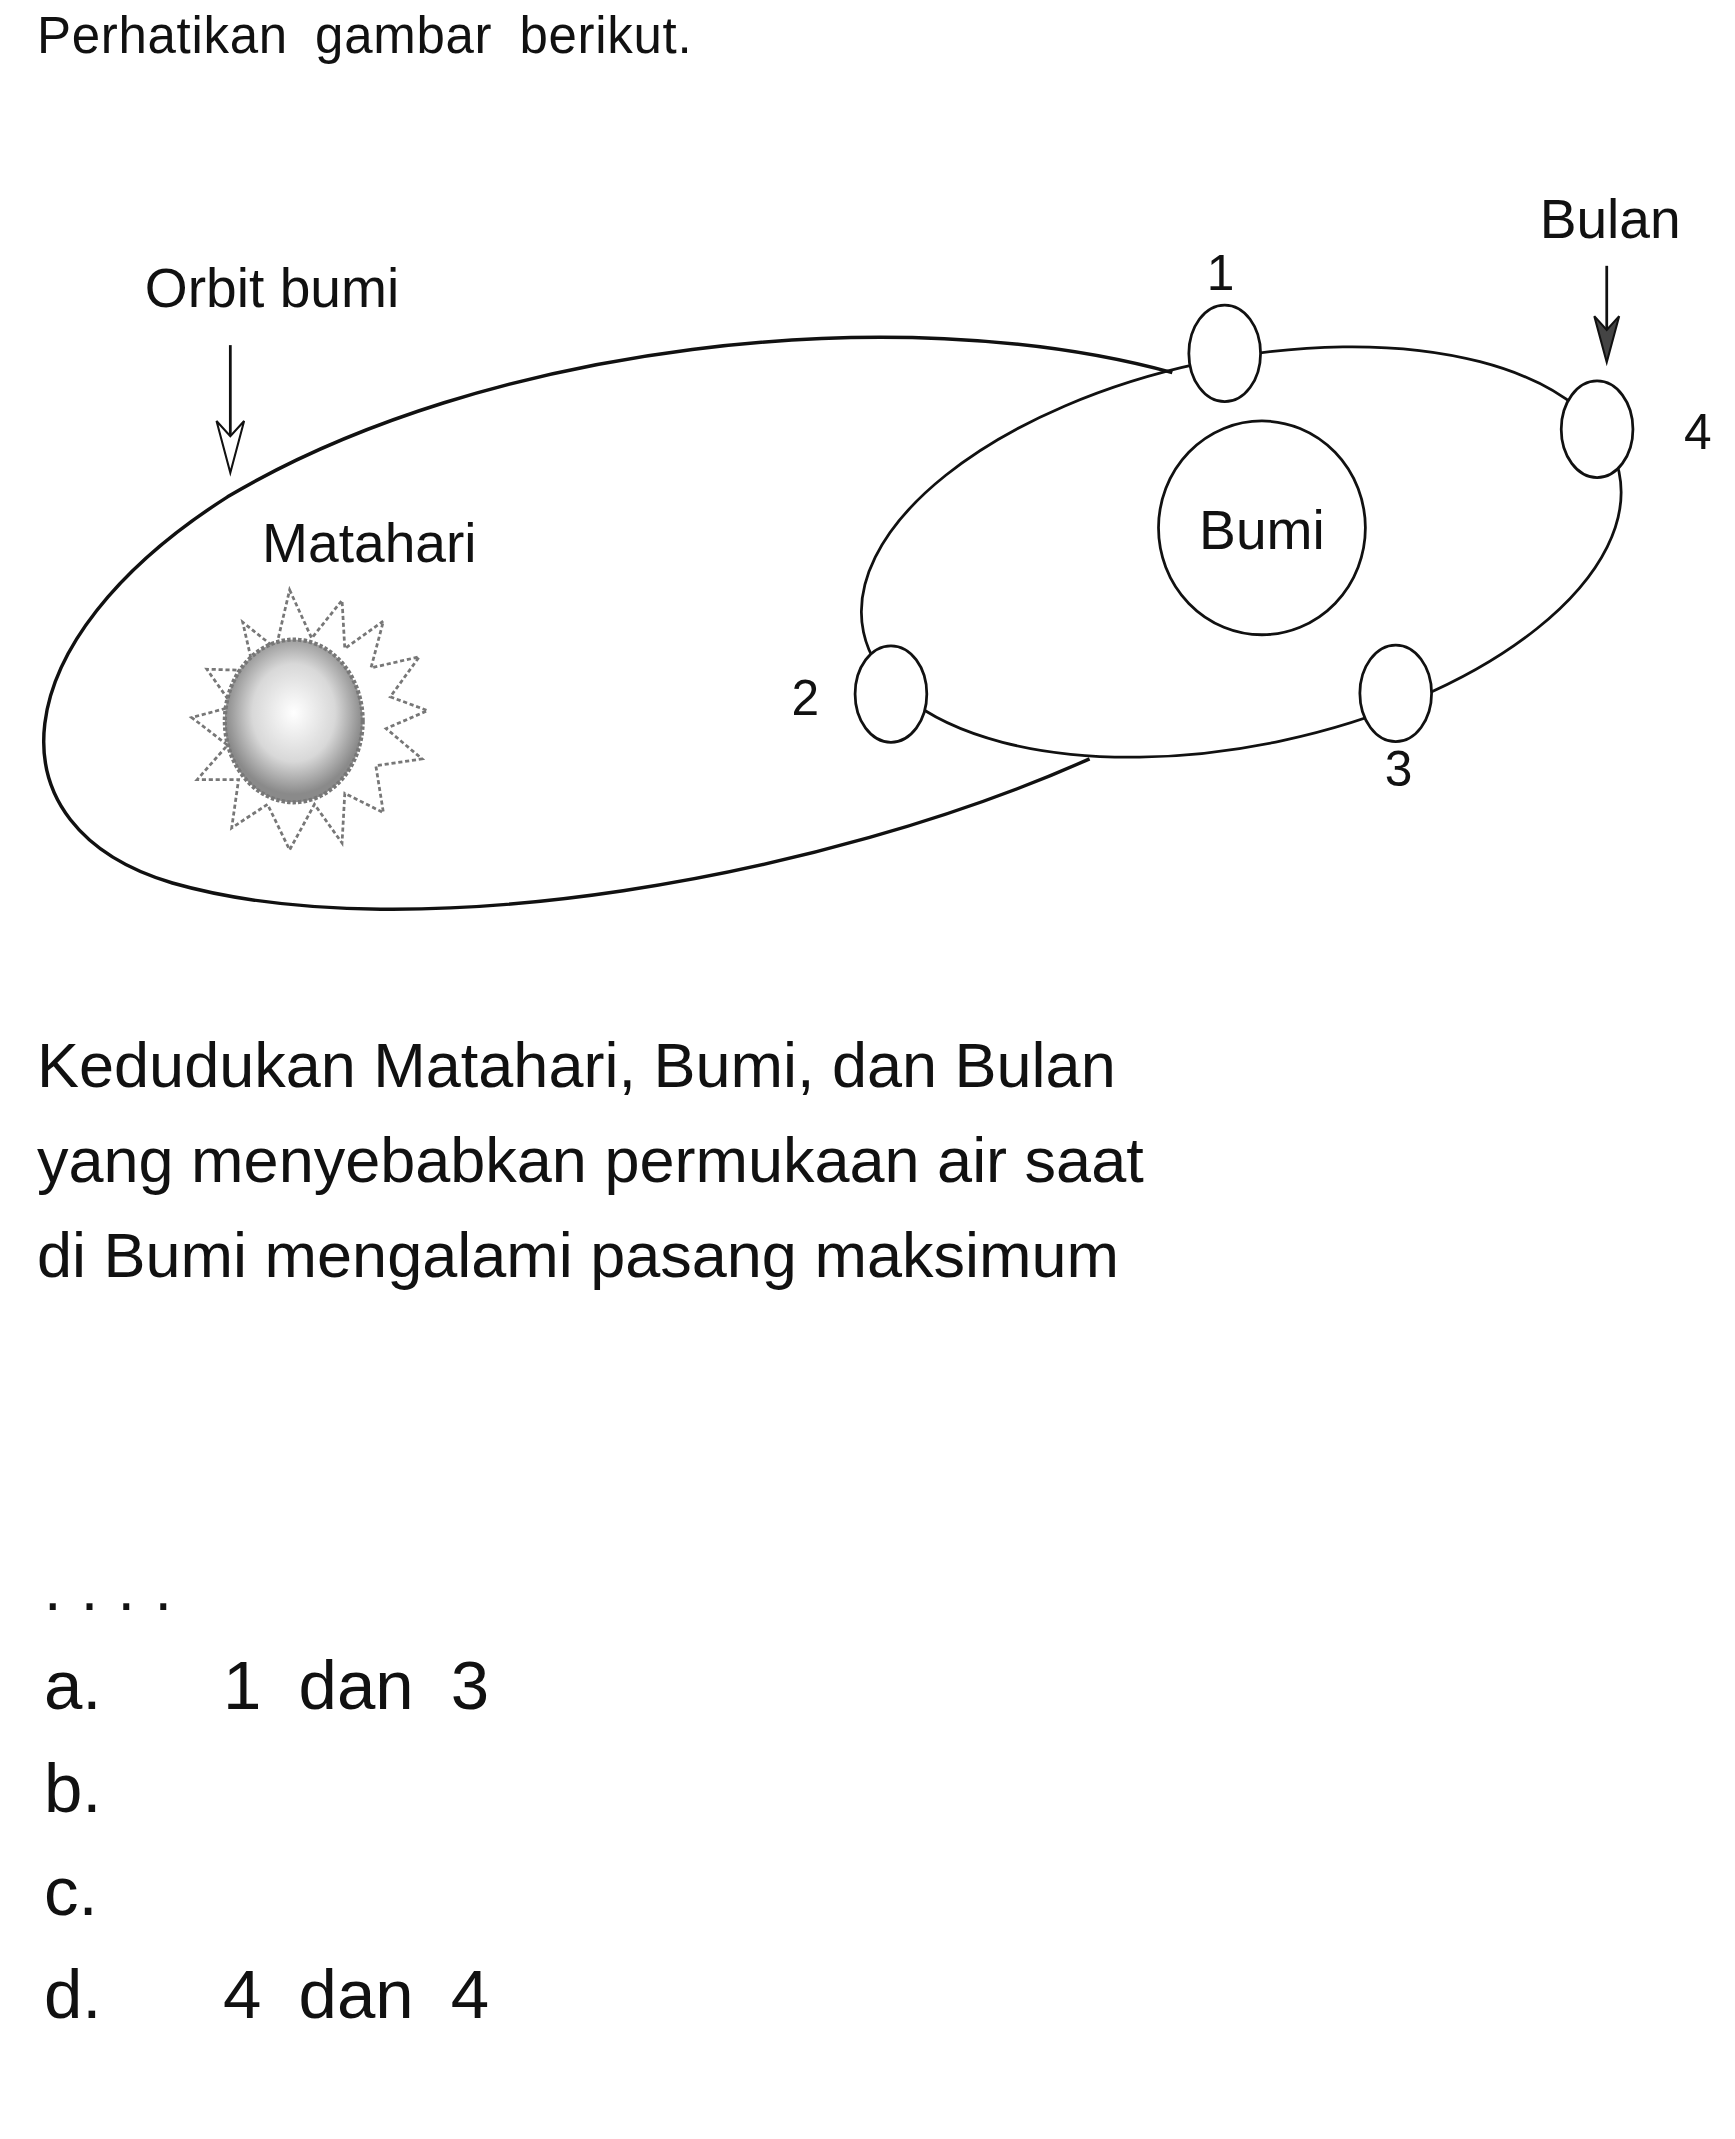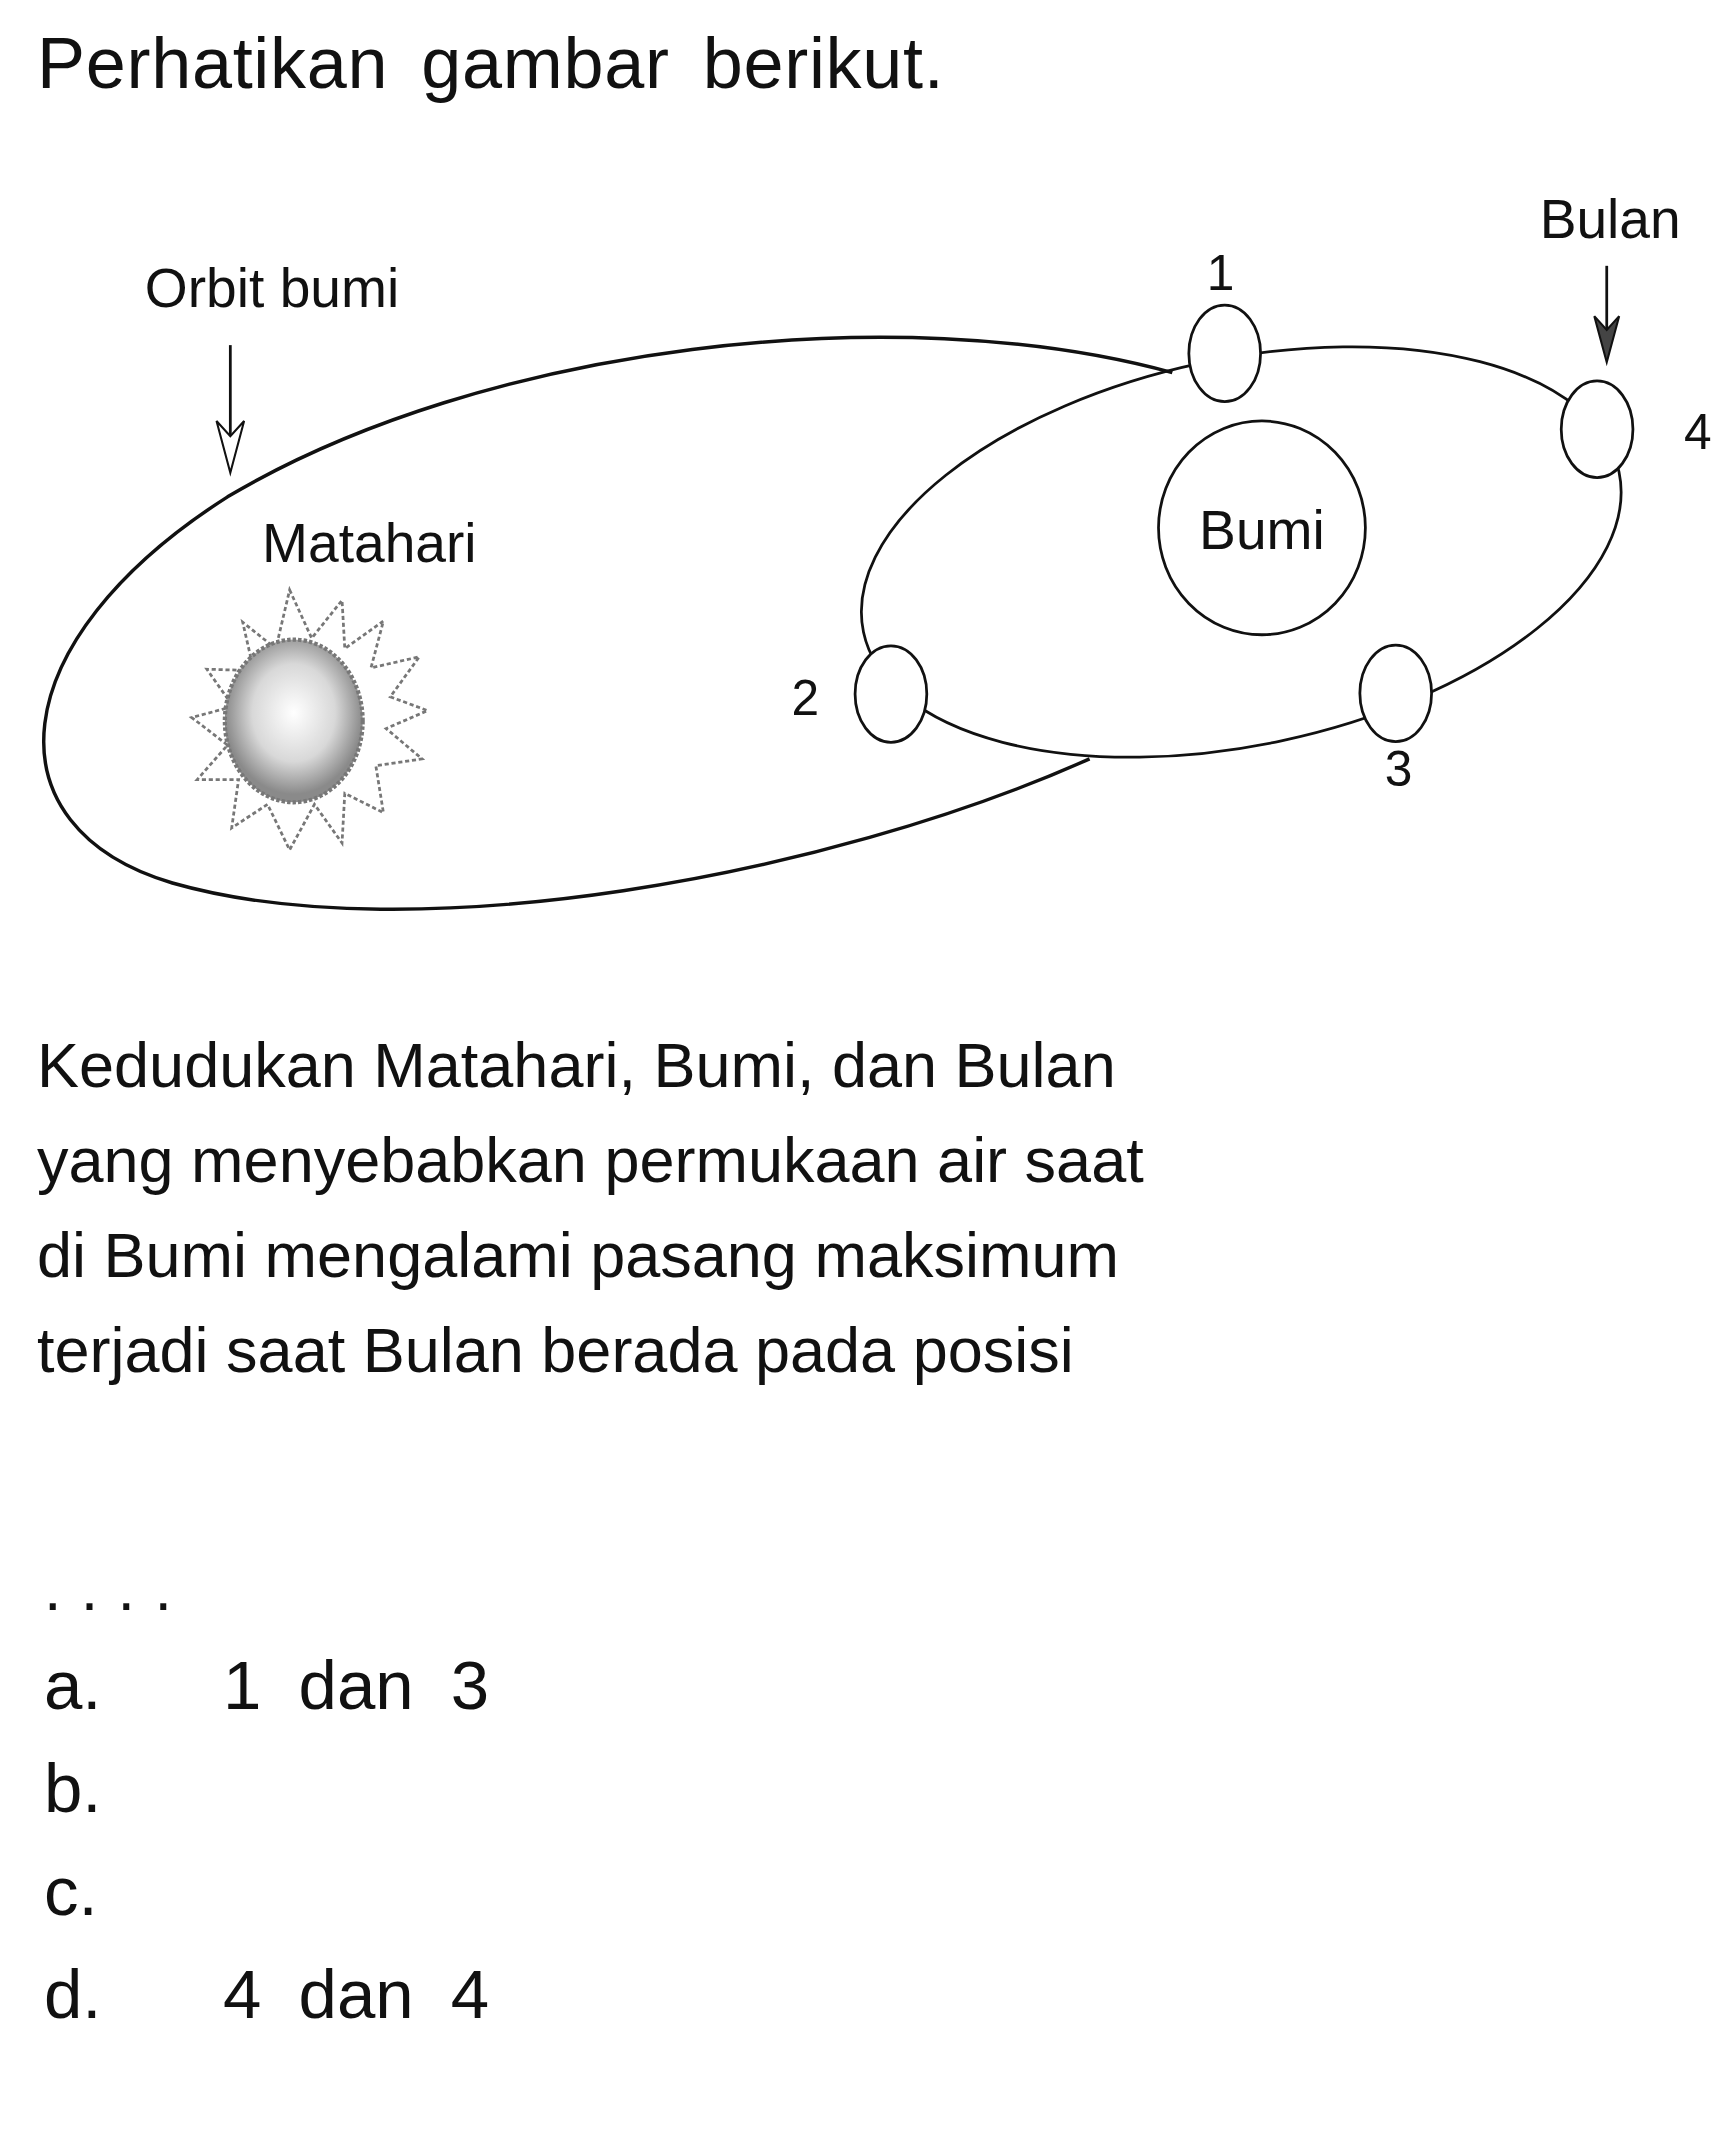--- a/index.html
+++ b/index.html
@@ -5,7 +5,7 @@
     html, body { margin: 0; padding: 0; background: #ffffff; }
     body { width: 1735px; height: 2140px; position: relative; overflow: hidden;
            font-family: "Liberation Sans", "DejaVu Sans", sans-serif; color: #111111; }
-    .title { position: absolute; left: 37px; top: 22px; font-size: 72px; letter-spacing: 0.7px; word-spacing: 12.4px; }
+    .title { position: absolute; left: 37px; top: 6px; font-size: 51px; letter-spacing: 0.7px; word-spacing: 12.4px; }
     .diagram { position: absolute; left: 0; top: 138px; width: 1735px; height: 828px; }
     .diagram svg { width: 100%; height: 100%; }
     .lbl { font-family: "Liberation Sans", "DejaVu Sans", sans-serif; fill: #111; }

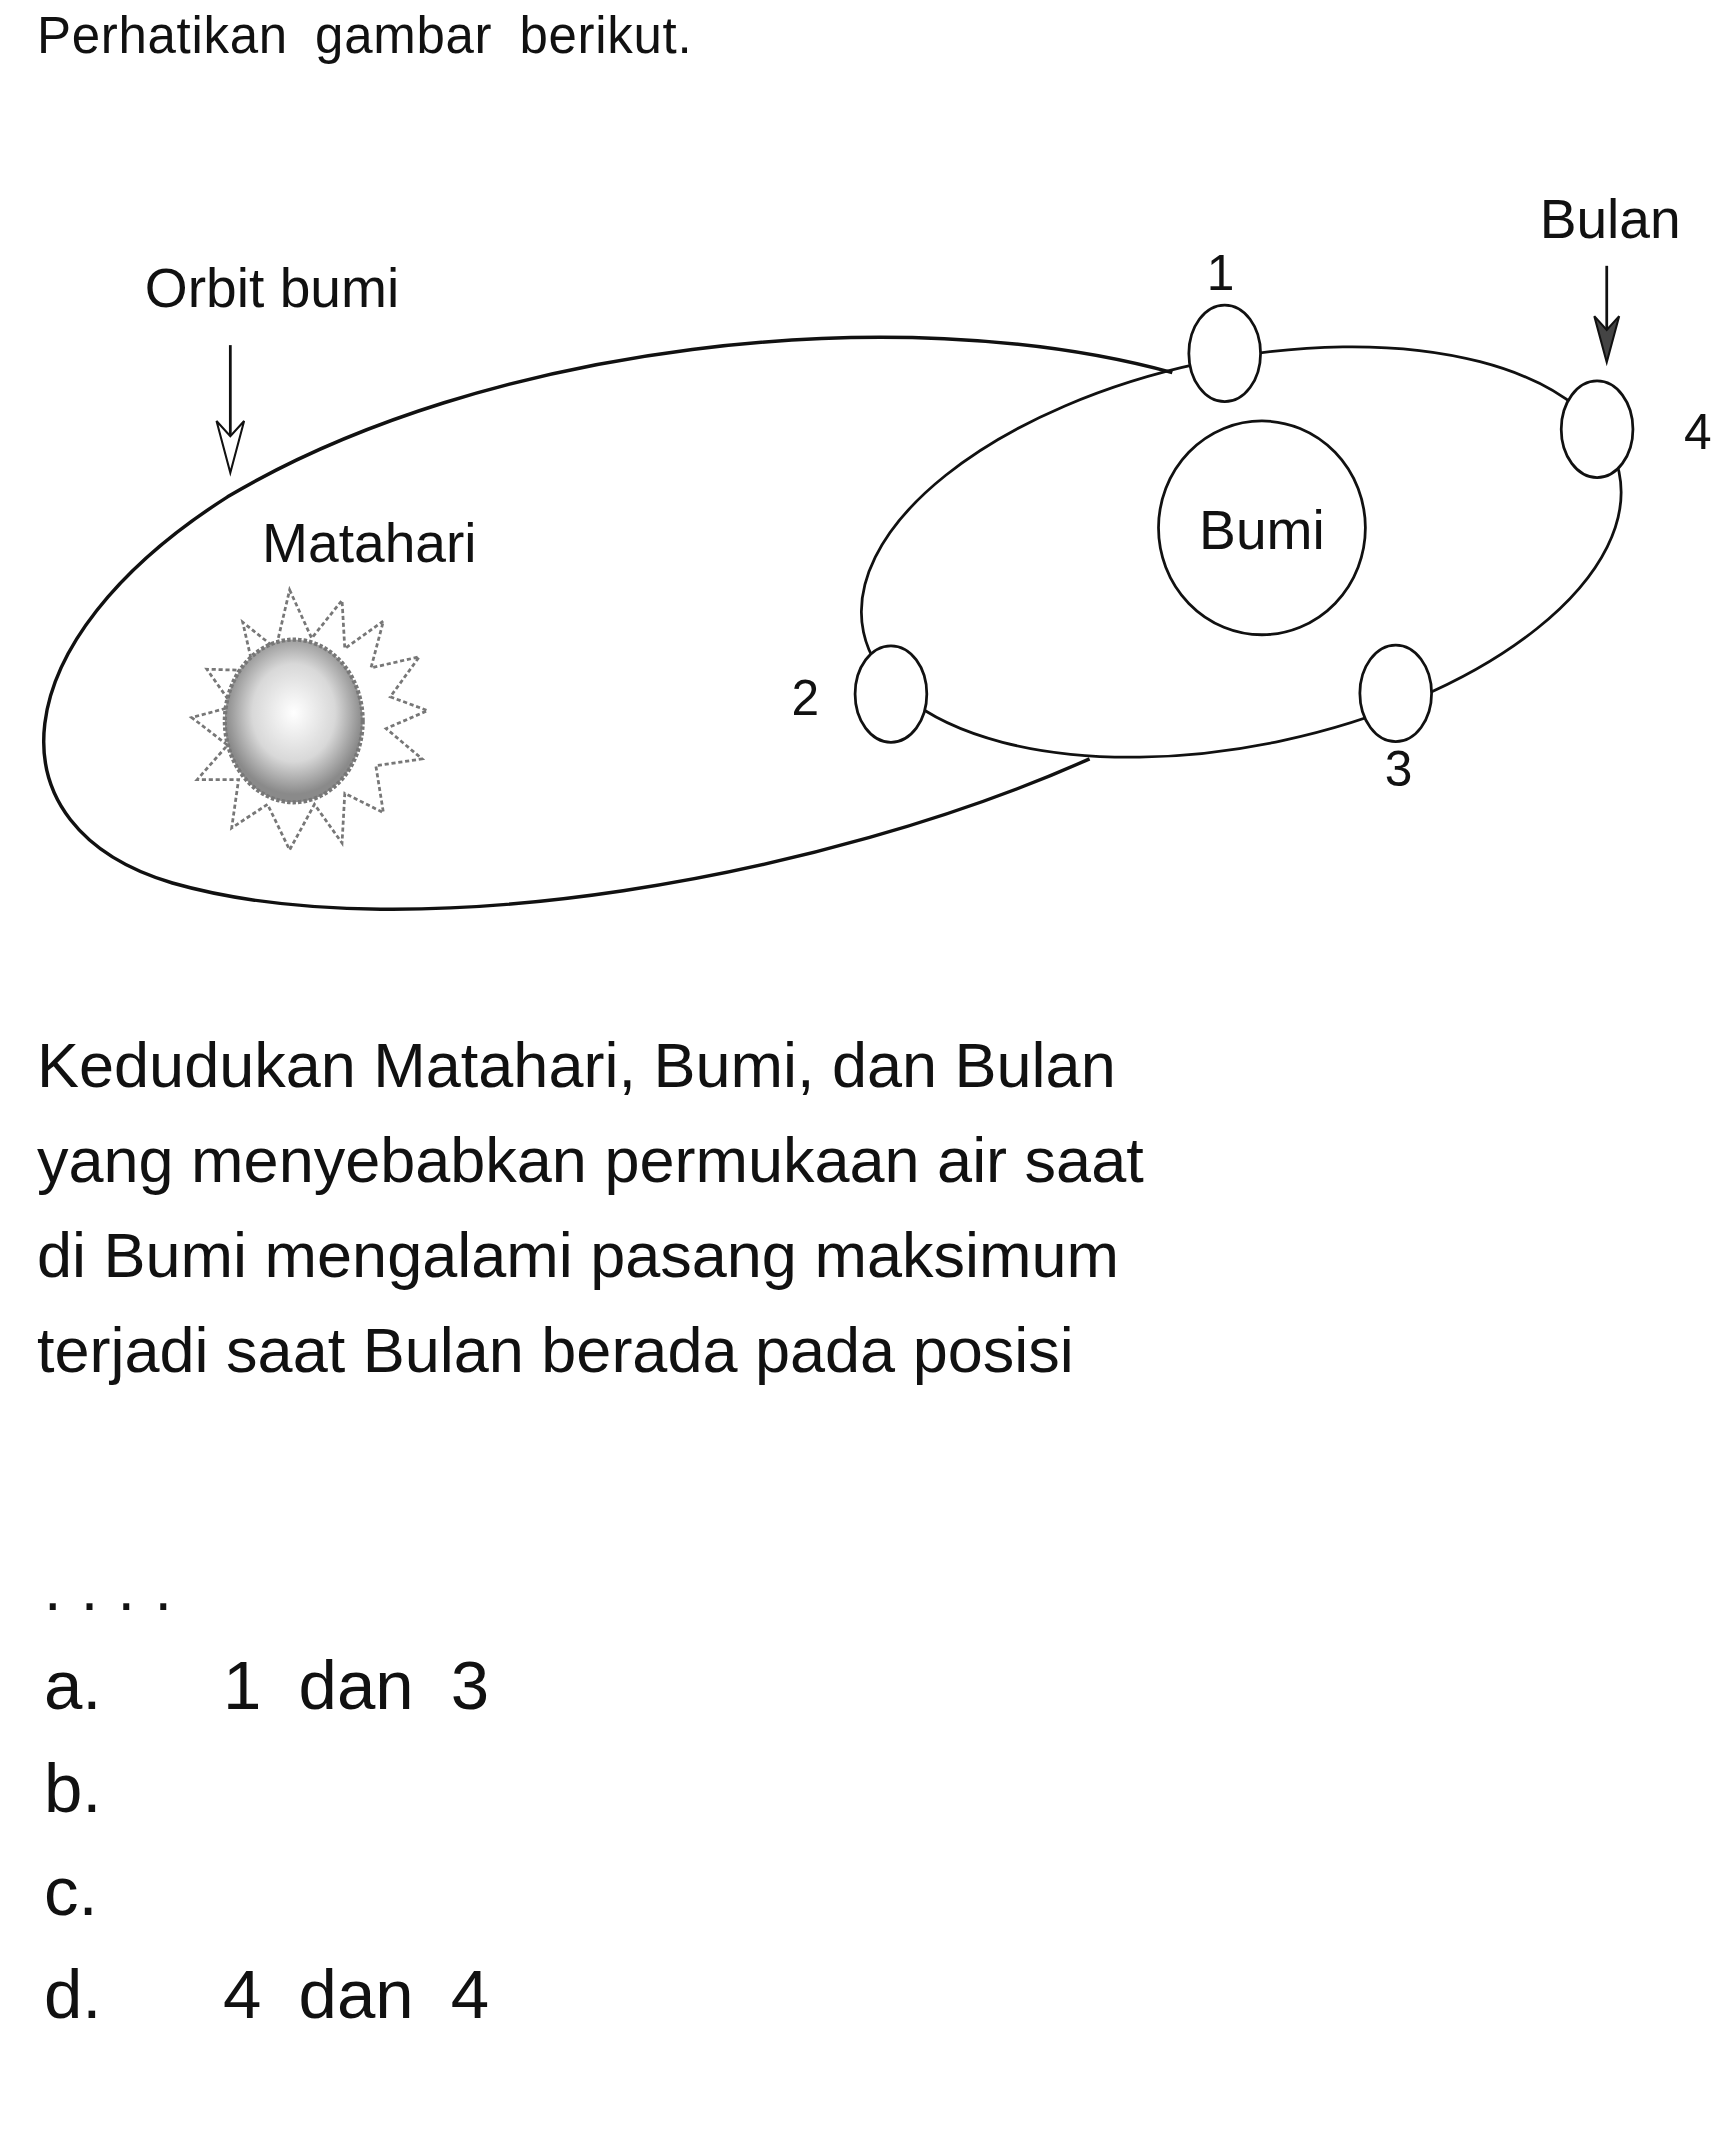--- a/index.html
+++ b/index.html
@@ -90,7 +90,6 @@
   <span class="line">Kedudukan Matahari, Bumi, dan Bulan</span>
   <span class="line">yang menyebabkan permukaan air saat</span>
   <span class="line">di Bumi mengalami pasang maksimum</span>
-  <span class="line">terjadi saat Bulan berada pada posisi</span>
 </div>
 
 <div class="dots">....</div>

